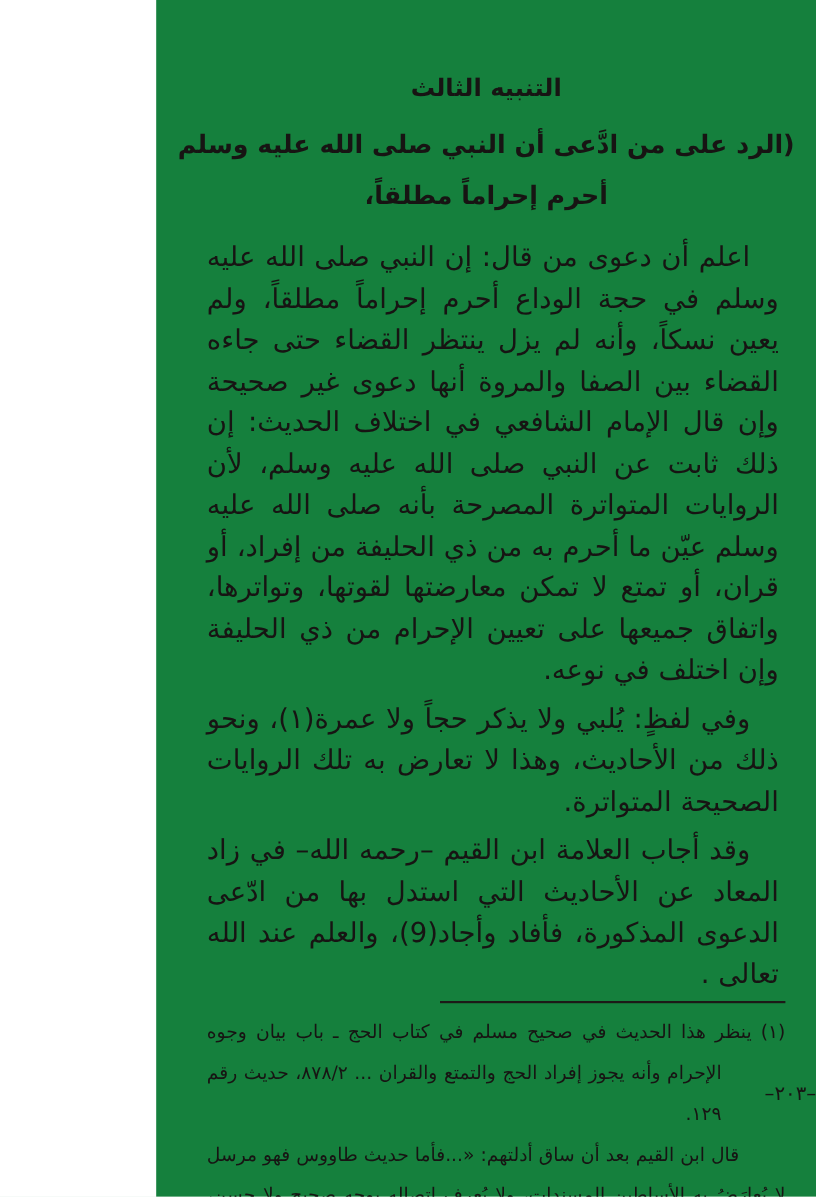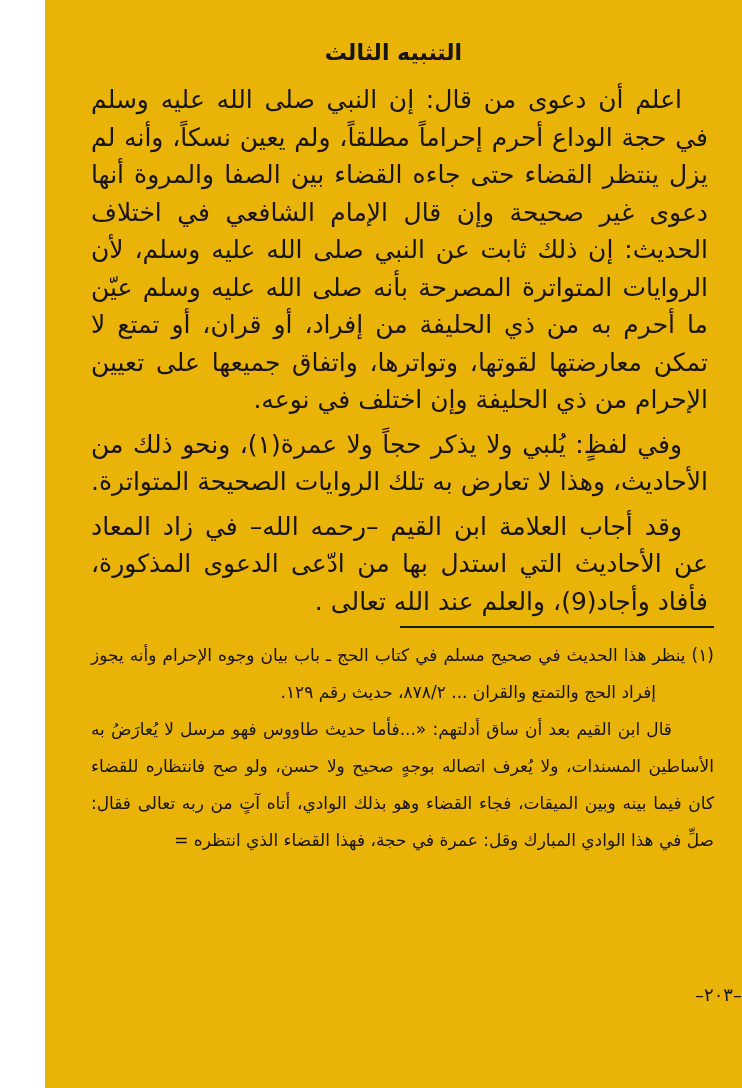--- a/index.html
+++ b/index.html
@@ -16,10 +16,10 @@
   }
   .page {
     position: relative;
-    width: 697px;
+    width: 600px;
     height: 1088px;
-    background: #eab308;
-    padding-top: 40px;
+    background: #15803d;
+    padding-top: 68px;
   }
   .heading-block {
     text-align: center;

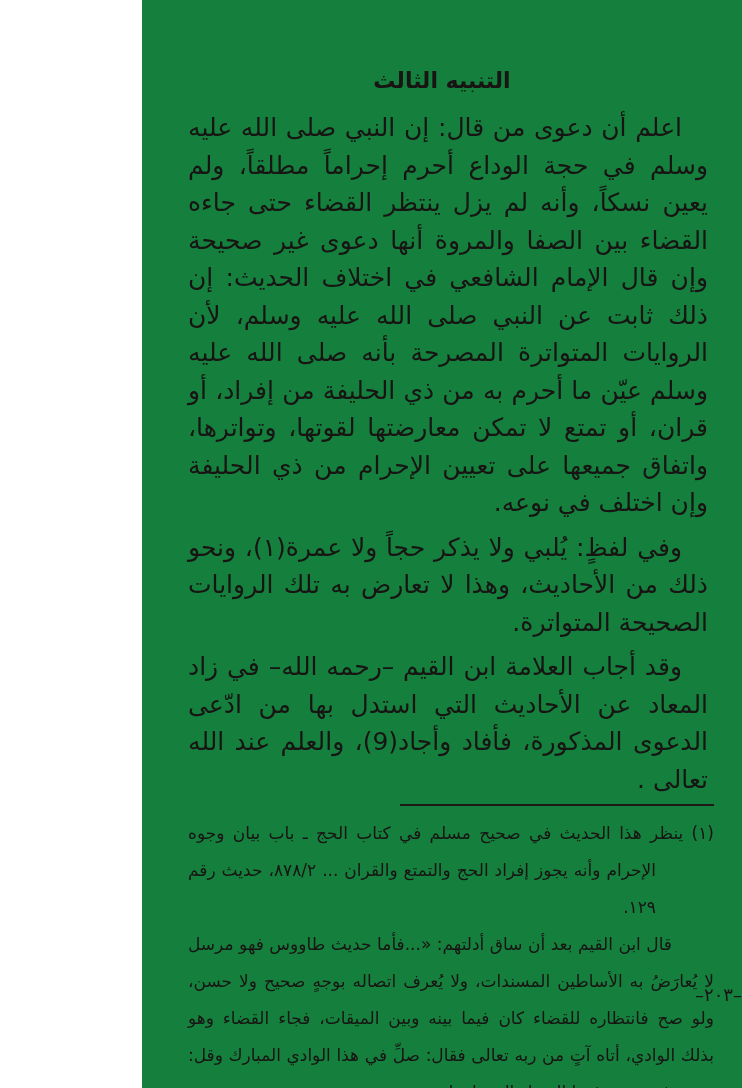--- a/index.html
+++ b/index.html
@@ -81,6 +81,7 @@
   <div class="heading-block">
     <div class="chapter-title">التنبيه الثالث</div>
     <div class="chapter-subtitle">
+      <div>(الرد على من ادَّعى أن النبي صلى الله عليه وسلم أحرم إحراماً مطلقاً،</div>
     </div>
   </div>
 

